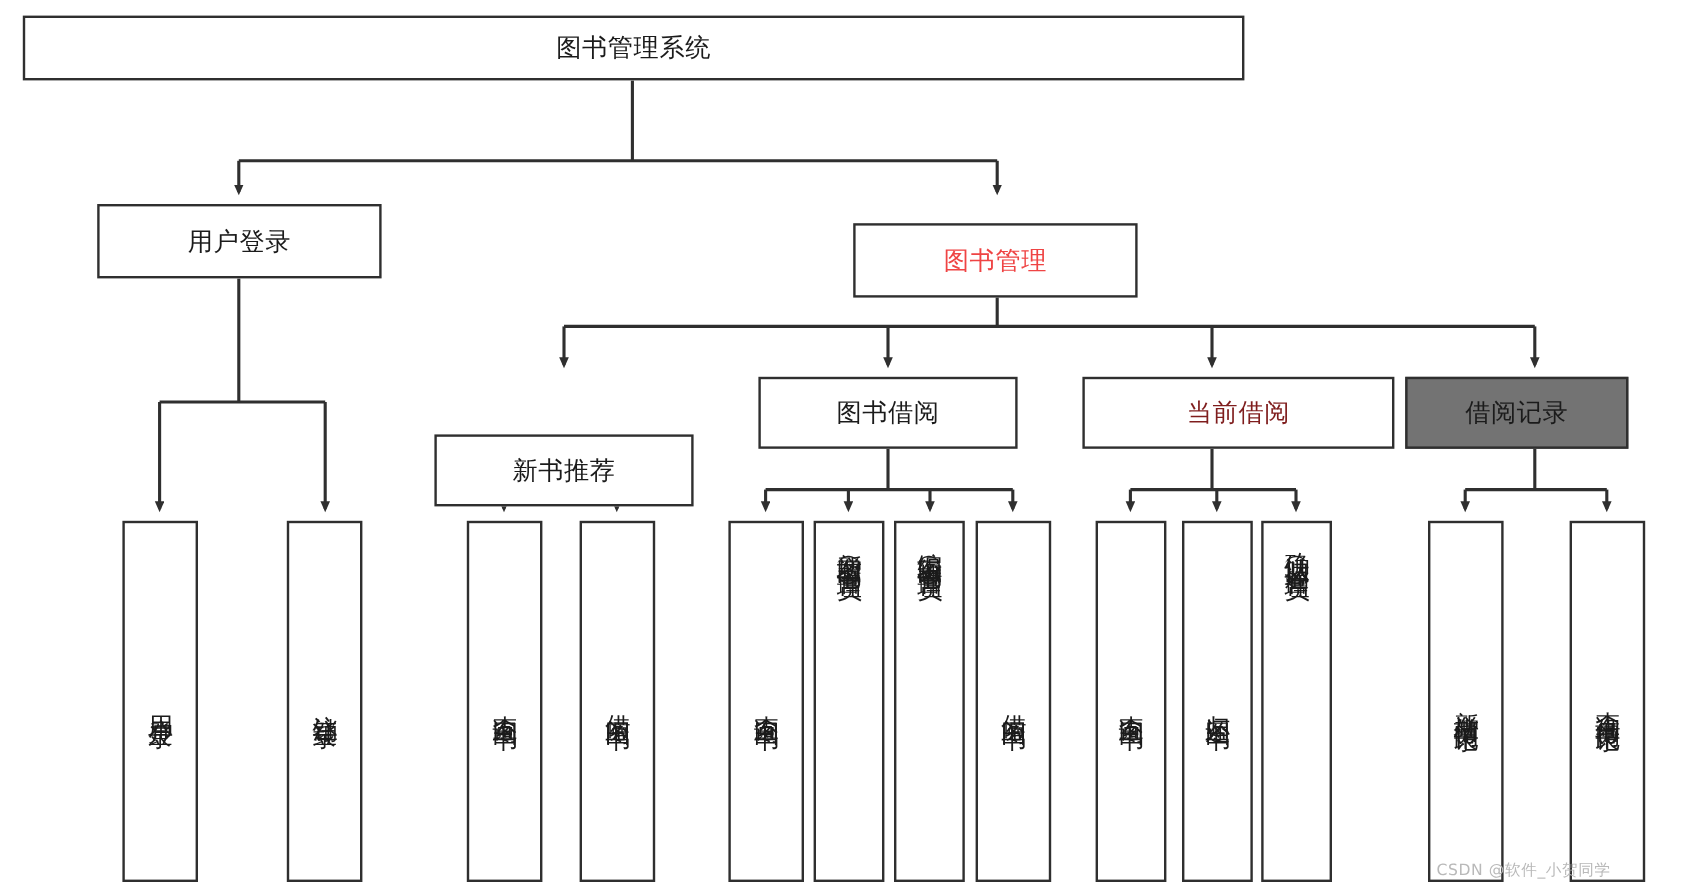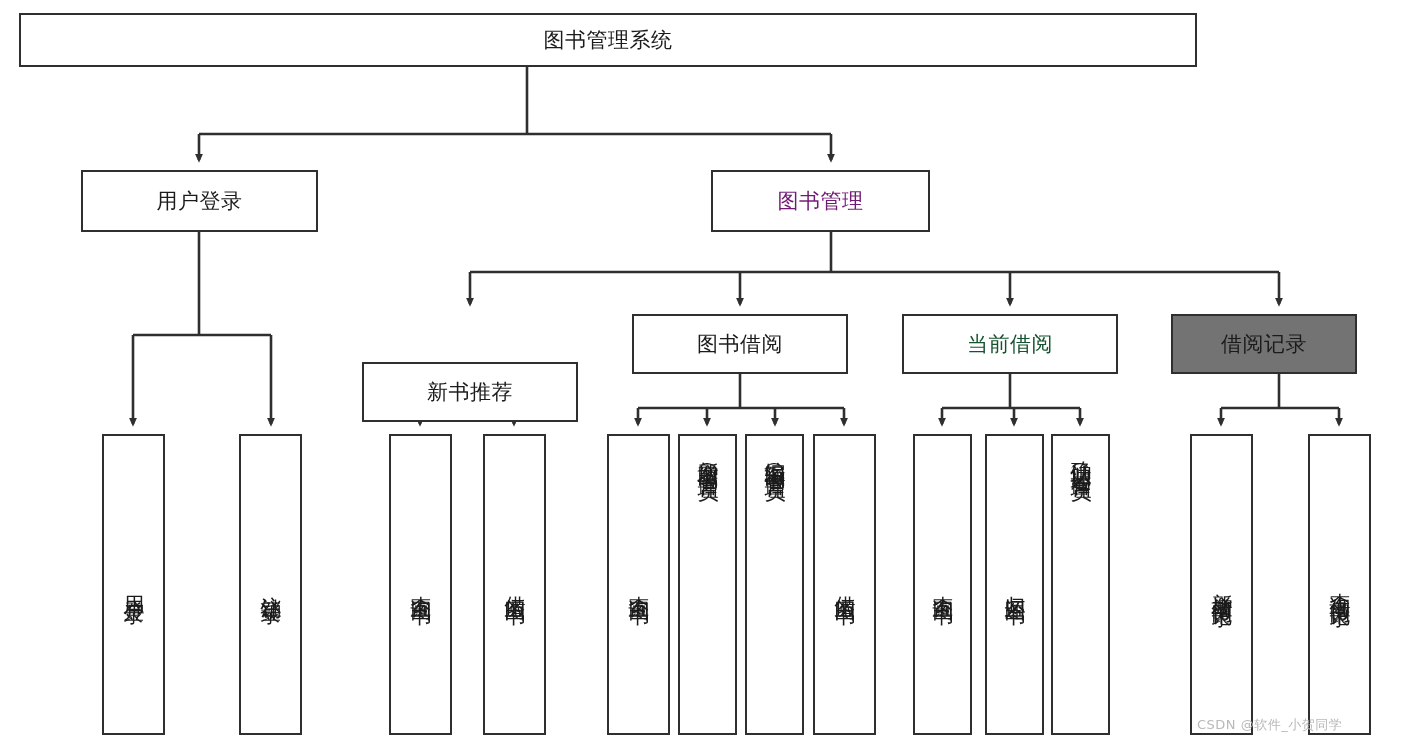--- a/index.html
+++ b/index.html
@@ -118,7 +118,7 @@
     </g>
   </svg>
 
-  <div class="node horiz" style="left: 19px; top: 13px; width: 1178px; height: 54px; border-color: rgb(47, 47, 47); background: rgb(255, 255, 255); color: rgb(27, 27, 27);">图书管理系统</div>
+  <div class="node horiz" style="left: 19px; top: 13px; width: 1018px; height: 54px; border-color: rgb(47, 47, 47); background: rgb(255, 255, 255); color: rgb(27, 27, 27);">图书管理系统</div>
 
   <div class="node horiz" style="left: 81px; top: 170px; width: 237px; height: 62px; border-color: rgb(47, 47, 47); background: rgb(255, 255, 255); color: rgb(27, 27, 27);">用户登录</div>
   <div class="node horiz" style="left: 711px; top: 170px; width: 219px; height: 62px; border-color: rgb(47, 47, 47); background: rgb(255, 255, 255); color: #701a75;">图书管理</div>

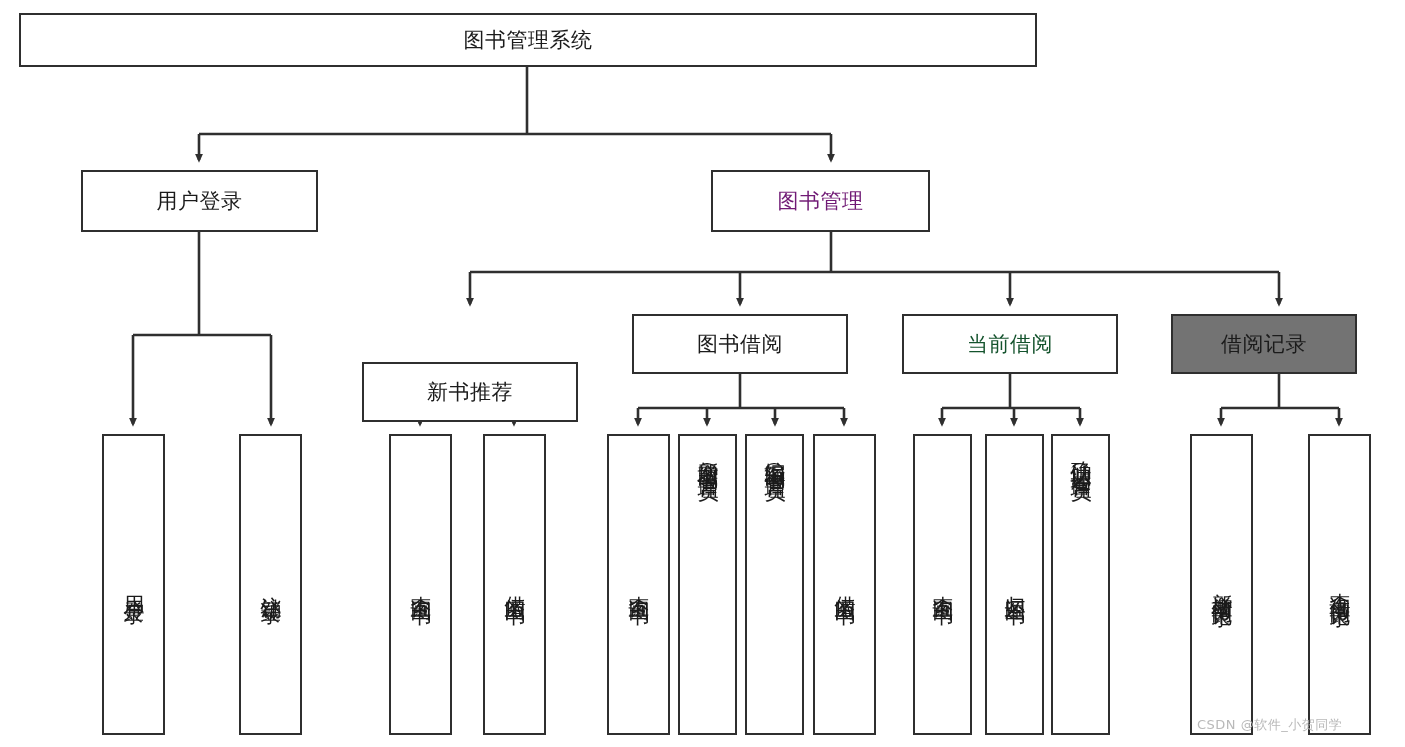--- a/index.html
+++ b/index.html
@@ -121,7 +121,7 @@
   <div class="node horiz" style="left: 19px; top: 13px; width: 1018px; height: 54px; border-color: rgb(47, 47, 47); background: rgb(255, 255, 255); color: rgb(27, 27, 27);">图书管理系统</div>
 
   <div class="node horiz" style="left: 81px; top: 170px; width: 237px; height: 62px; border-color: rgb(47, 47, 47); background: rgb(255, 255, 255); color: rgb(27, 27, 27);">用户登录</div>
-  <div class="node horiz" style="left: 711px; top: 170px; width: 219px; height: 62px; border-color: rgb(47, 47, 47); background: rgb(255, 255, 255); color: #701a75;">图书管理</div>
+  <div class="node horiz" style="left: 711px; top: 186px; width: 237px; height: 62px; border-color: rgb(47, 47, 47); background: rgb(255, 255, 255); color: #ef4444;">图书管理</div>
 
   <div class="node horiz" style="left: 362px; top: 314px; width: 216px; height: 60px; border-color: rgb(47, 47, 47); background: rgb(255, 255, 255); color: rgb(27, 27, 27); margin-top: 48px;">新书推荐</div>
   <div class="node horiz" style="left: 632px; top: 314px; width: 216px; height: 60px; border-color: rgb(47, 47, 47); background: rgb(255, 255, 255); color: rgb(27, 27, 27);">图书借阅</div>

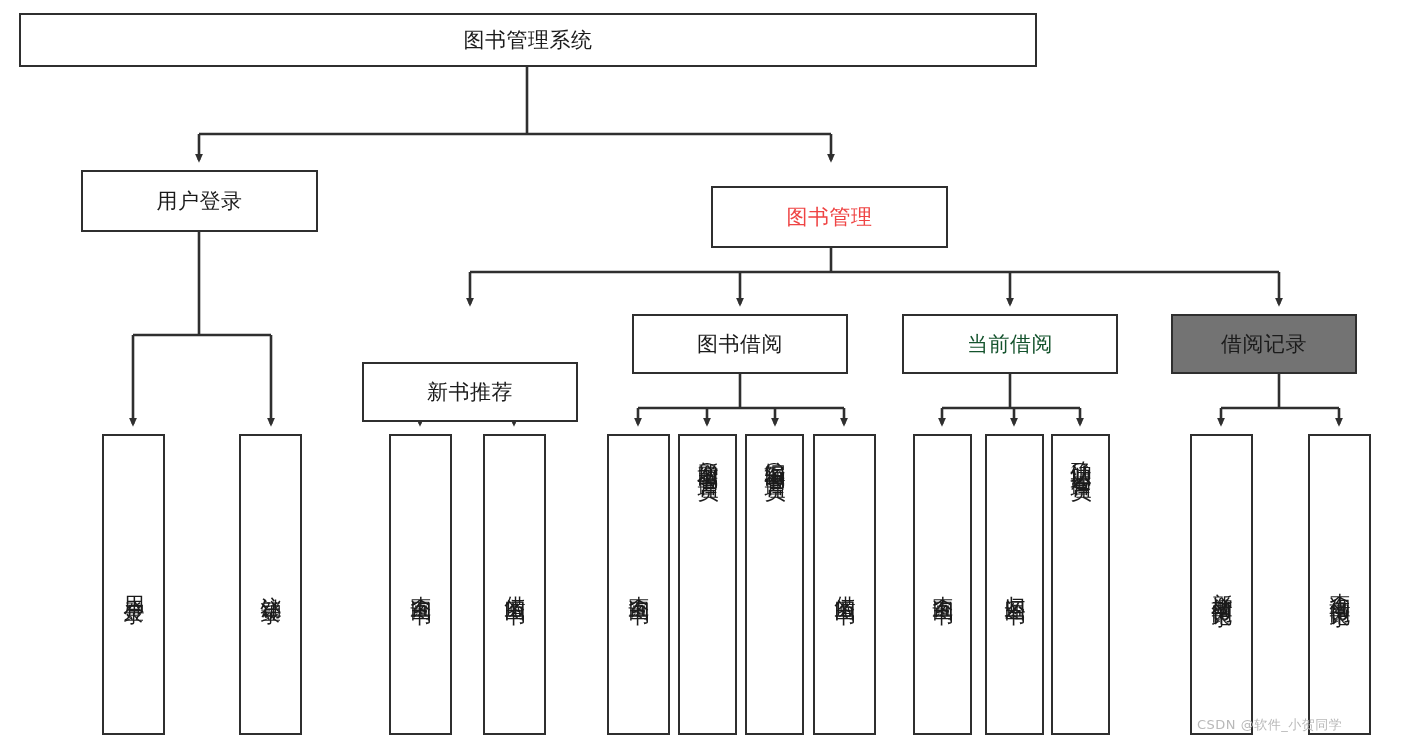--- a/index.html
+++ b/index.html
@@ -125,7 +125,7 @@
 
   <div class="node horiz" style="left: 362px; top: 314px; width: 216px; height: 60px; border-color: rgb(47, 47, 47); background: rgb(255, 255, 255); color: rgb(27, 27, 27); margin-top: 48px;">新书推荐</div>
   <div class="node horiz" style="left: 632px; top: 314px; width: 216px; height: 60px; border-color: rgb(47, 47, 47); background: rgb(255, 255, 255); color: rgb(27, 27, 27);">图书借阅</div>
-  <div class="node horiz" style="left: 902px; top: 314px; width: 216px; height: 60px; border-color: rgb(47, 47, 47); background: rgb(255, 255, 255); color: #14532d;">当前借阅</div>
+  <div class="node horiz" style="left: 902px; top: 314px; width: 260px; height: 60px; border-color: rgb(47, 47, 47); background: rgb(255, 255, 255); color: #7f1d1d;">当前借阅</div>
   <div class="node horiz" style="left: 1171px; top: 314px; width: 186px; height: 60px; border-color: rgb(47, 47, 47); background: #737373; color: rgb(27, 27, 27);">借阅记录</div>
 
   <div class="node vert" style="left: 102px; top: 434px; width: 63px; height: 301px; border-color: rgb(47, 47, 47); background: rgb(255, 255, 255); color: rgb(27, 27, 27);">用户登录</div>

